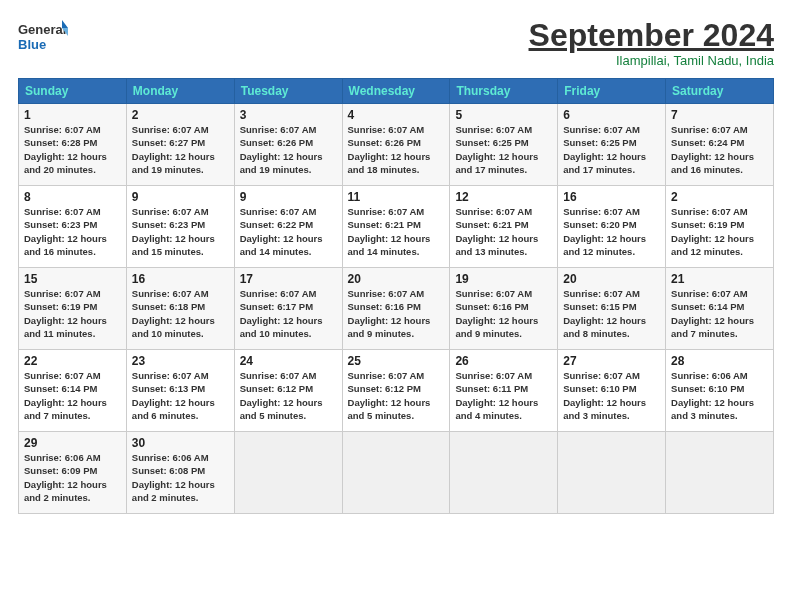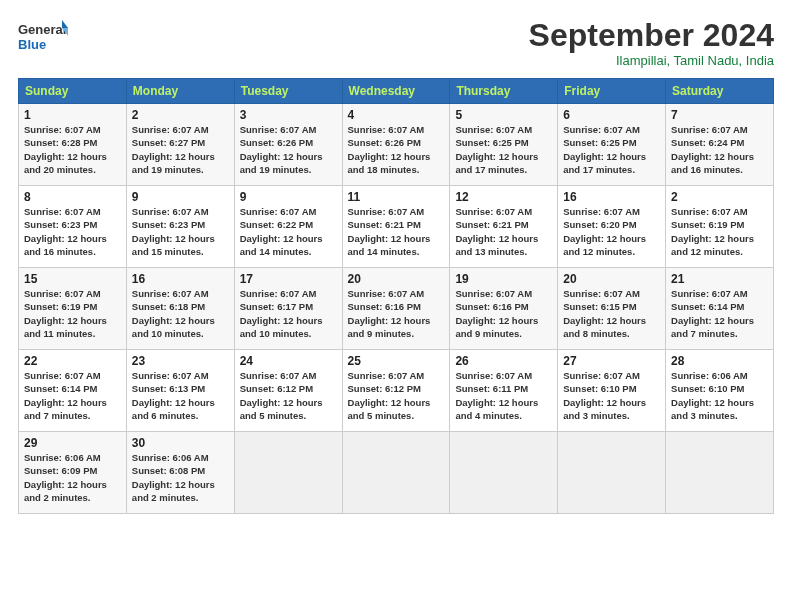--- a/index.html
+++ b/index.html
@@ -34,6 +34,7 @@
       font-weight: bold;
       color: #333;
       line-height: 1.1;
+      text-decoration: underline;
     }
     .location {
       font-size: 13px;

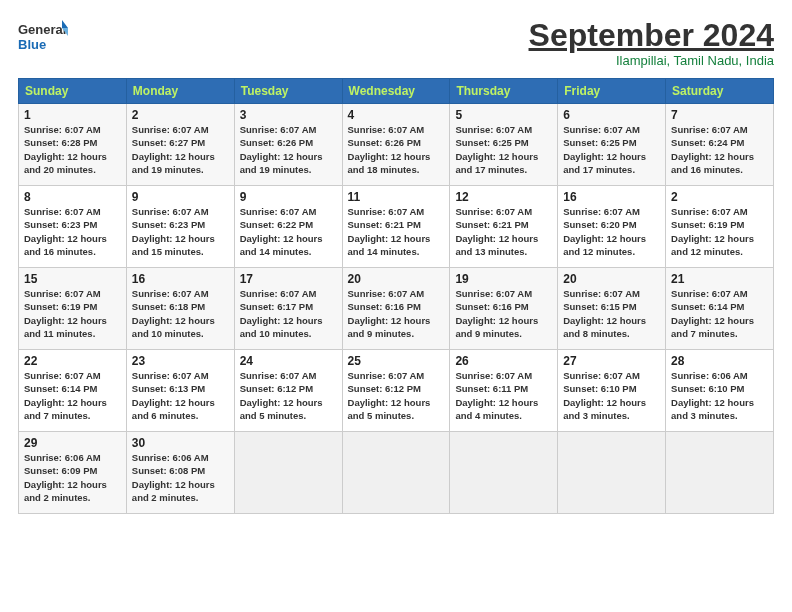--- a/index.html
+++ b/index.html
@@ -47,7 +47,7 @@
     }
     .calendar thead tr th {
       background-color: #2e6db4;
-      color: #bef264;
+      color: #5eead4;
       text-align: left;
       padding: 5px 6px;
       font-size: 12px;

